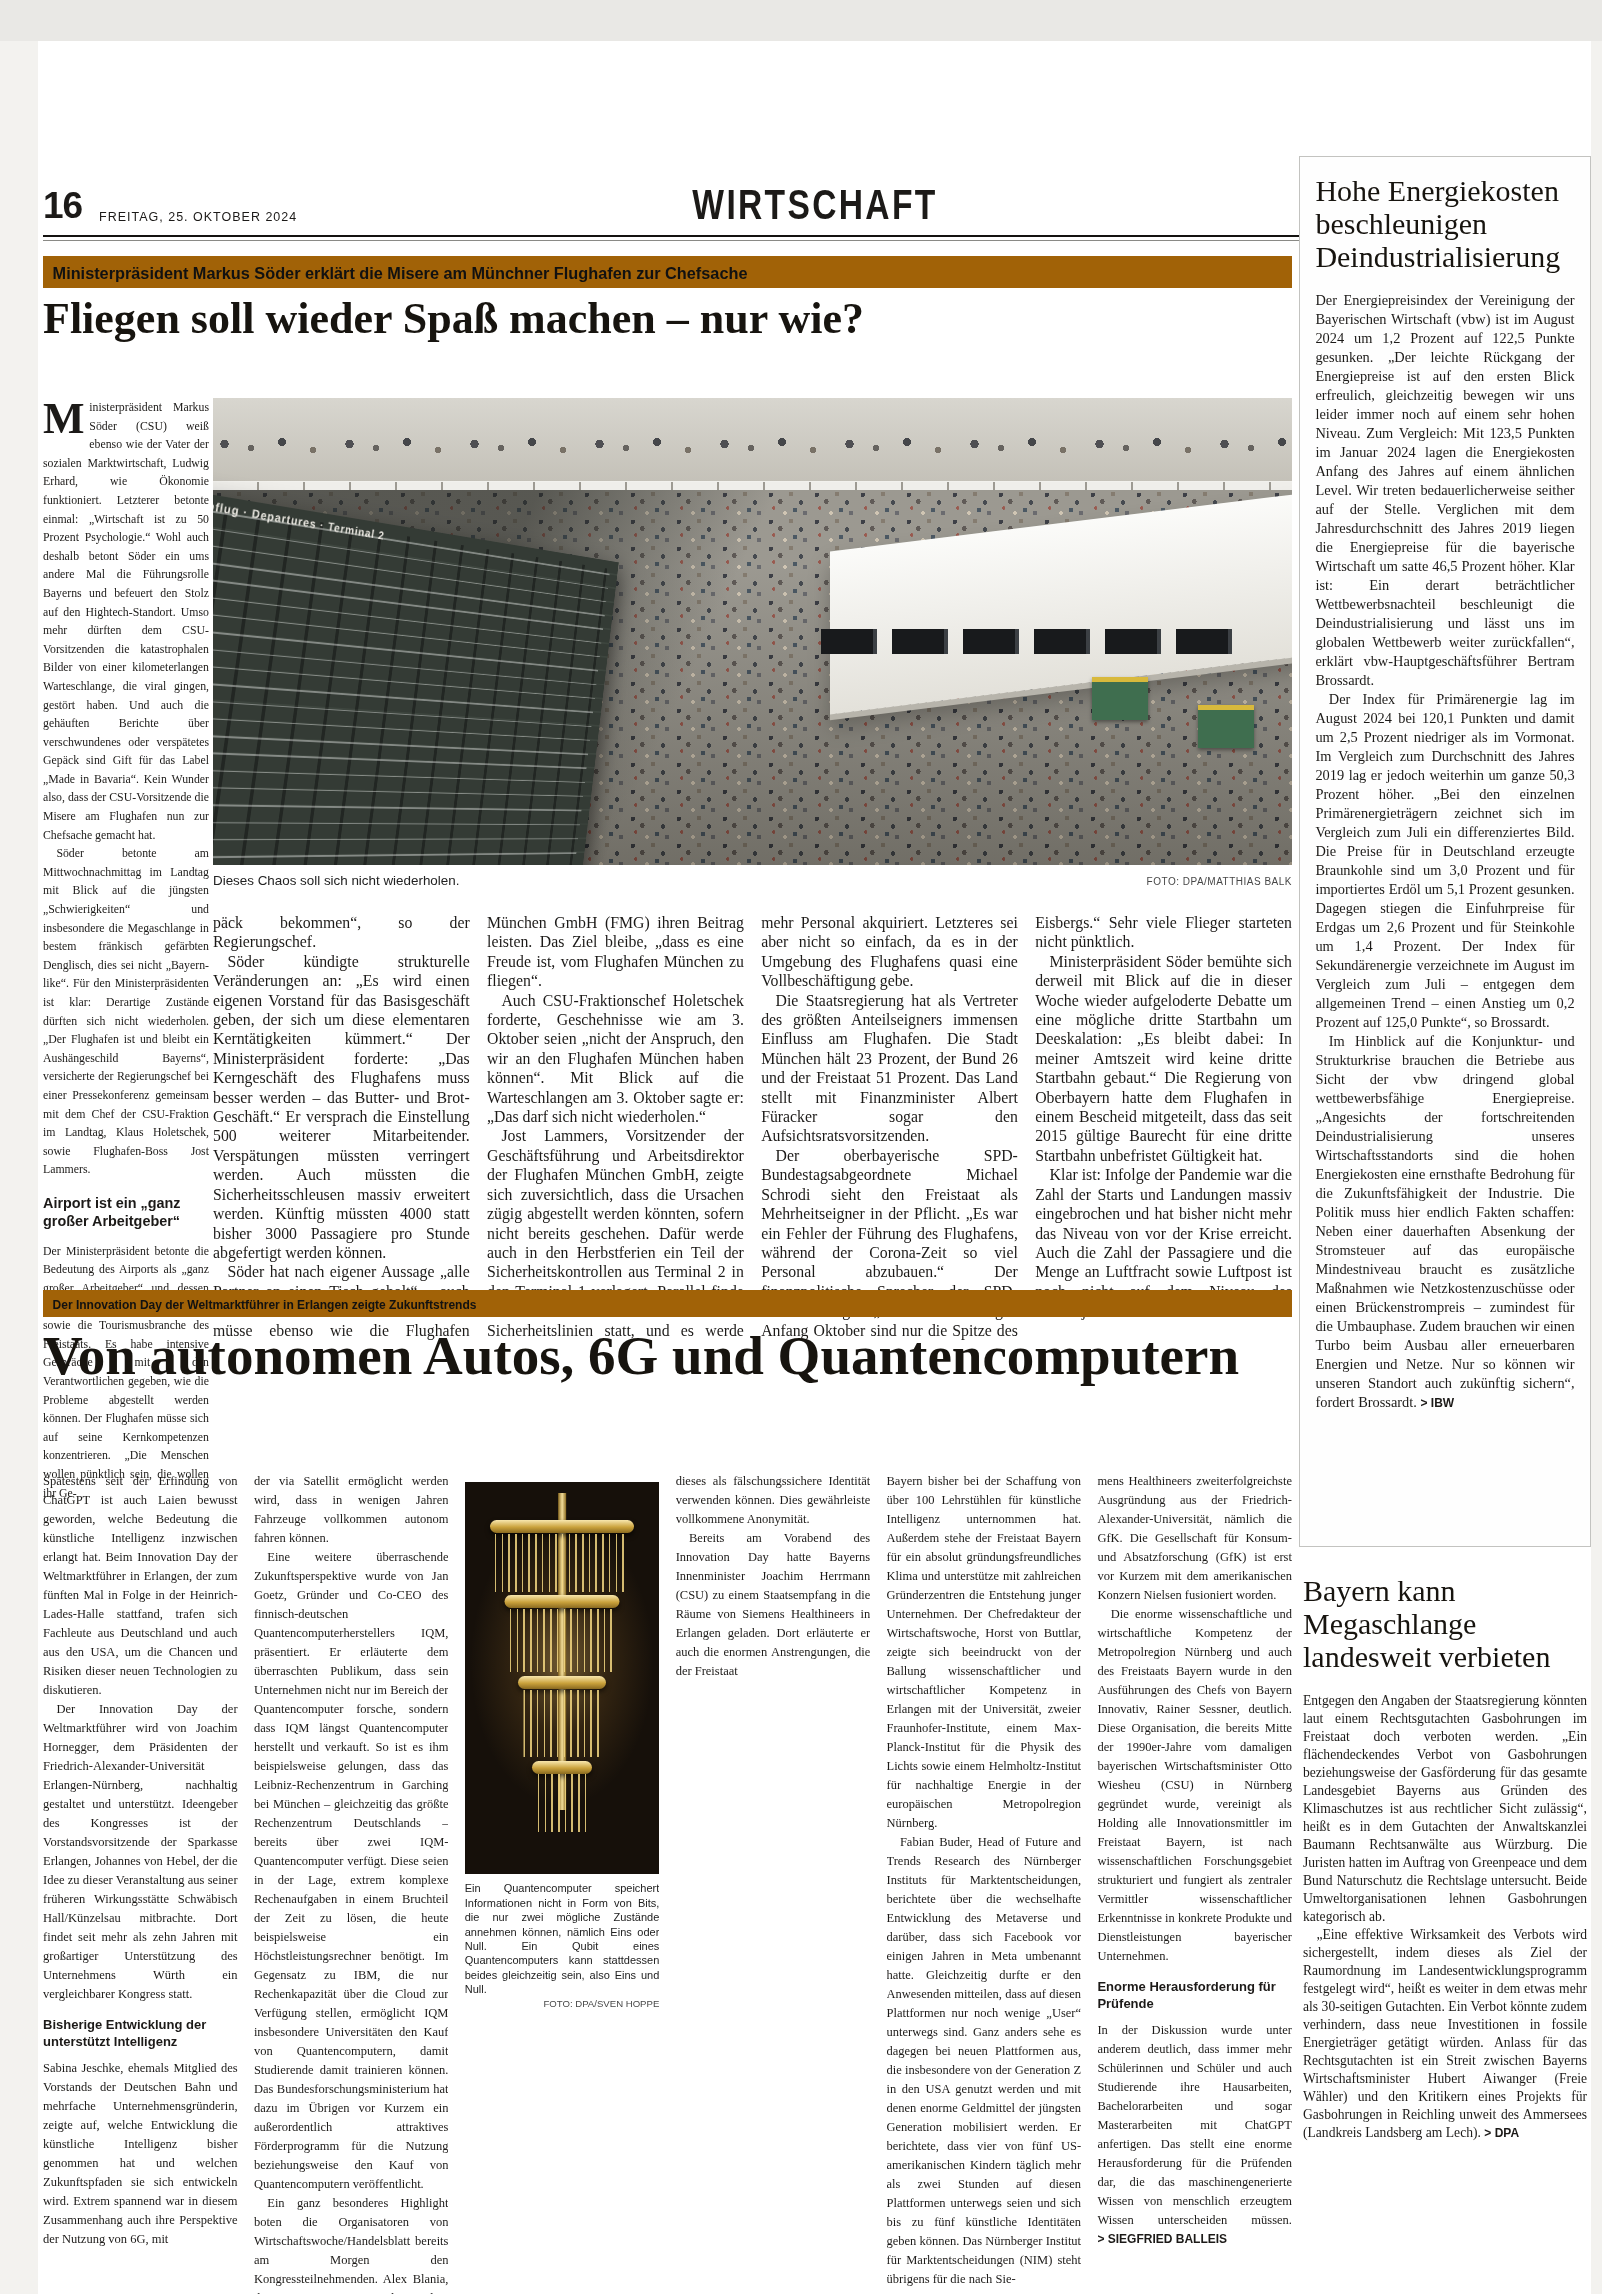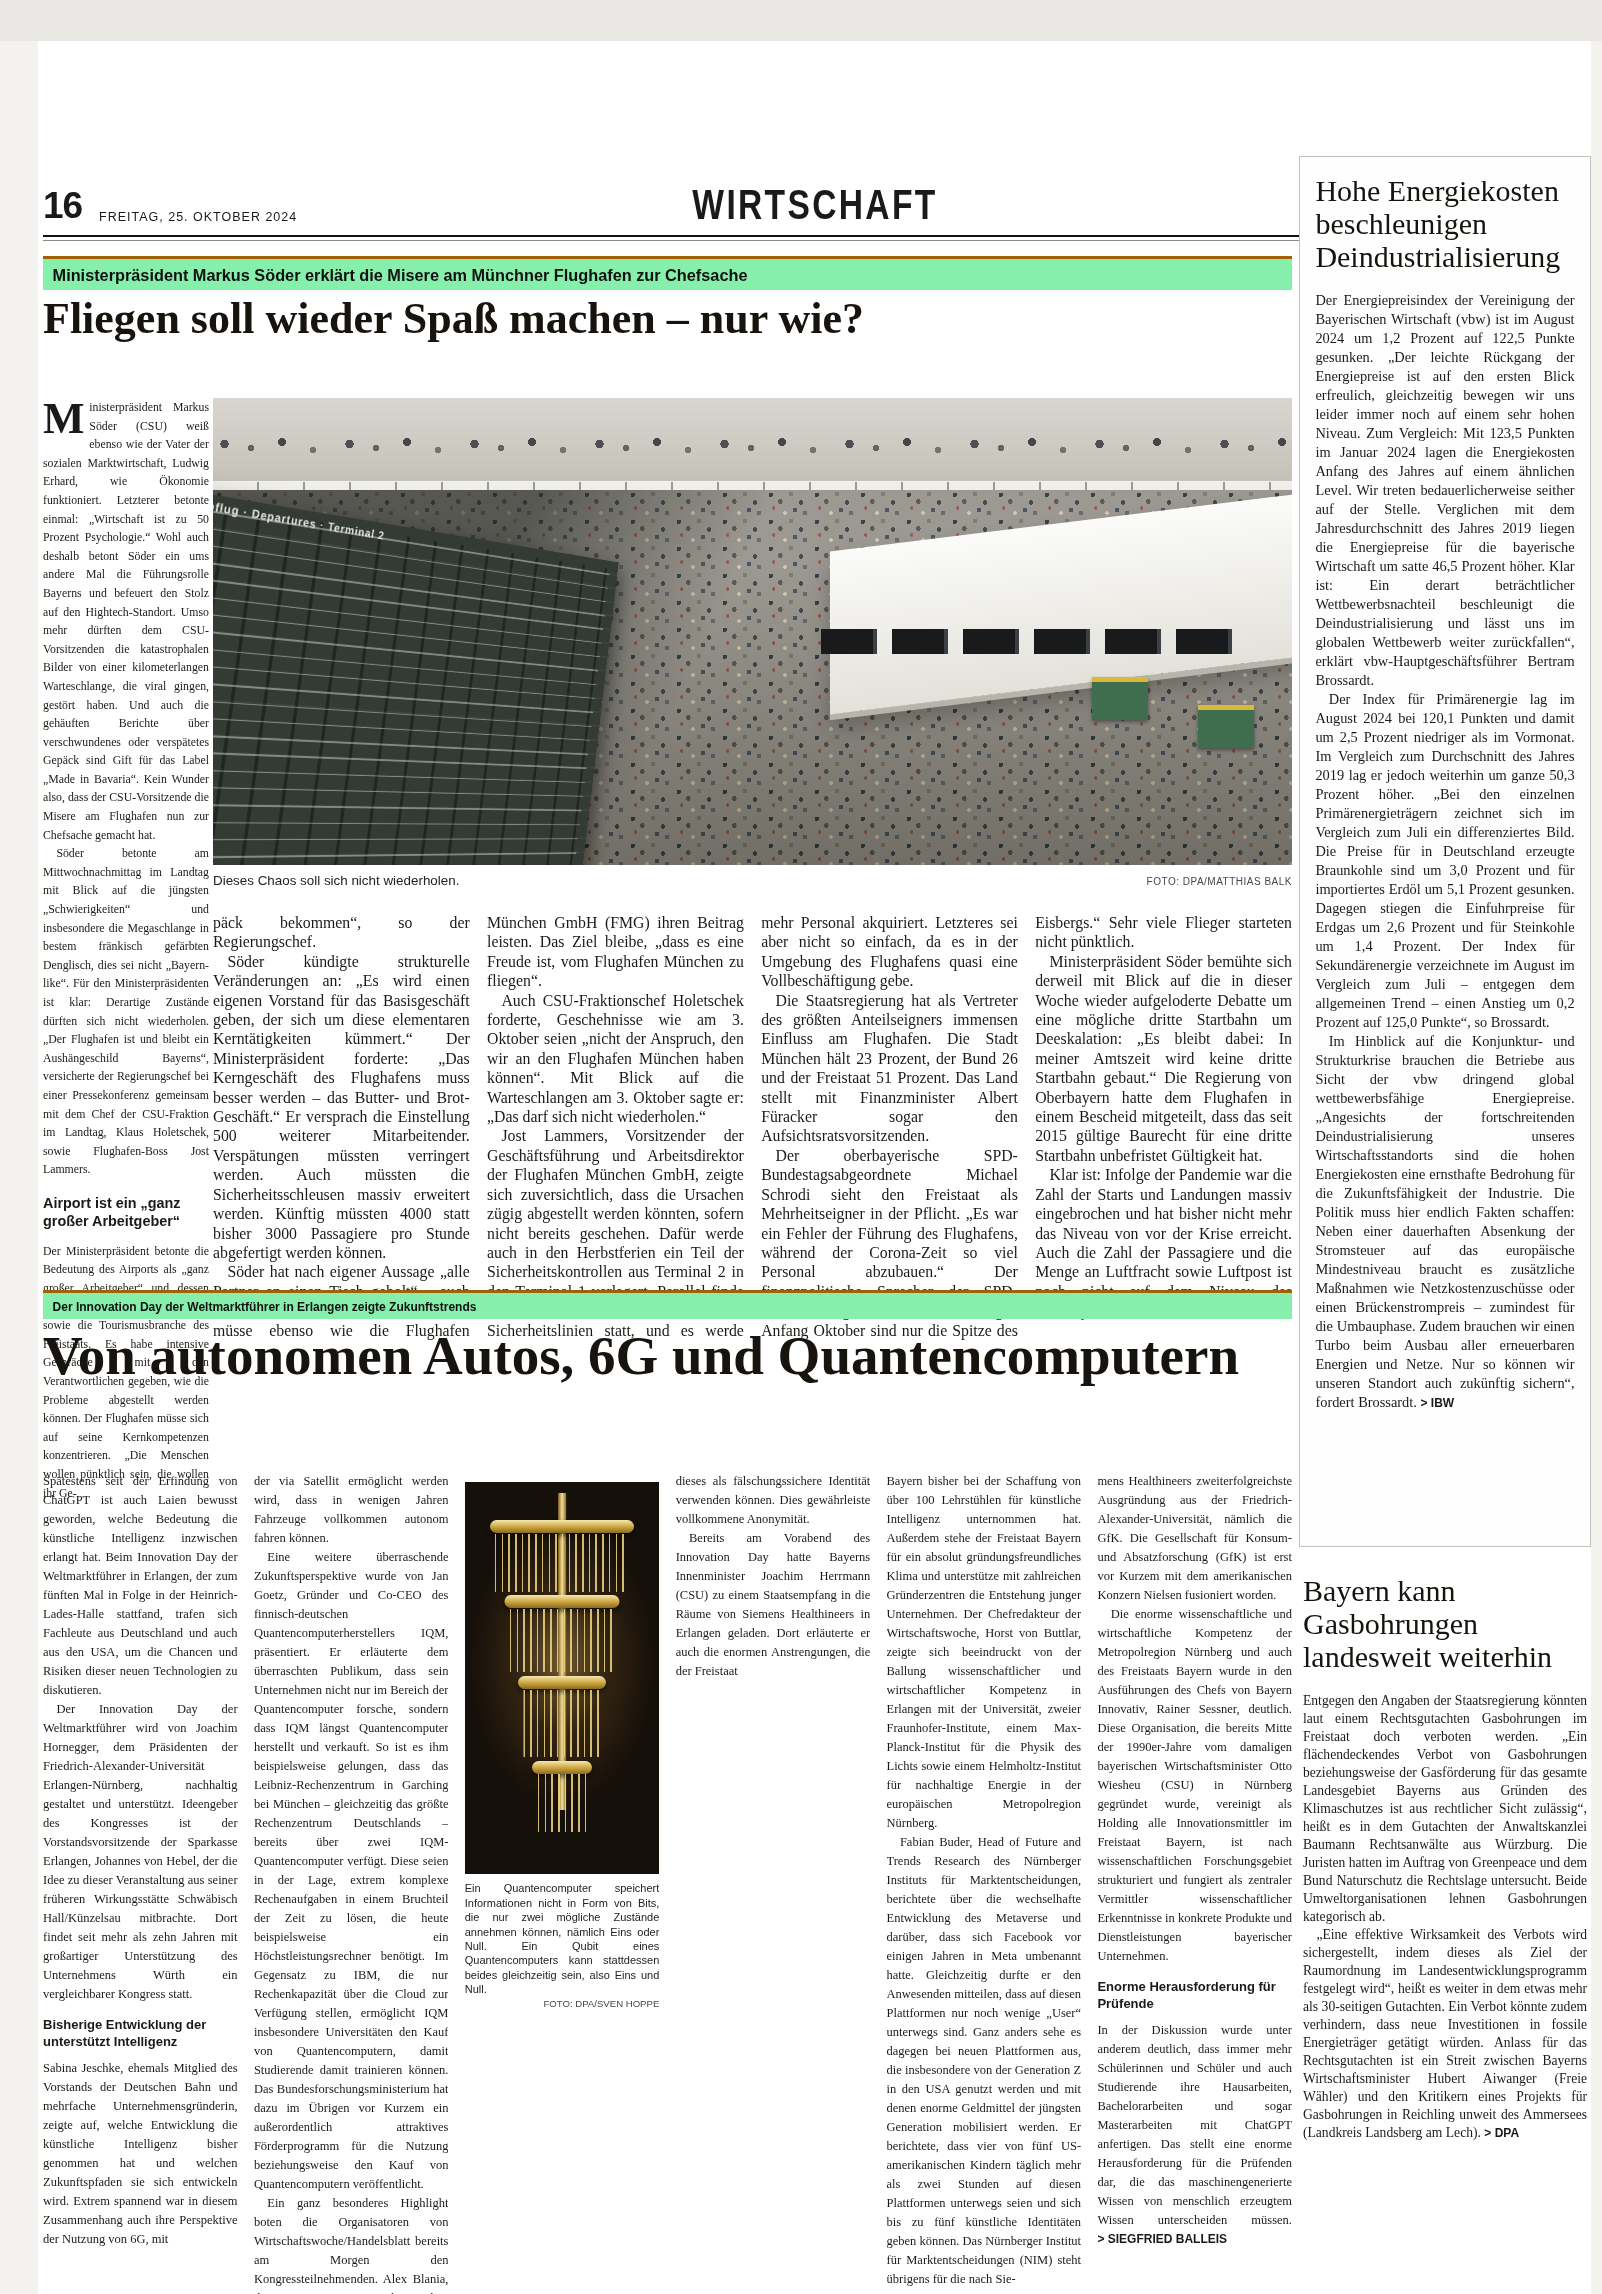--- a/index.html
+++ b/index.html
@@ -20,7 +20,7 @@
   #header-right .issue{margin-left:25px;}
 
   
-  .kicker{position:absolute;background:#86efac;border-top:3px solid #a16207;
+  .kicker{position:absolute;background:#a16207;border-top:1px solid #a16207;
           font:700 16.3px "Liberation Sans",sans-serif;padding:6.7px 9.6px 5.8px 9.6px;color:#111;}
   .headline{position:absolute;font-family:"Liberation Serif",serif;font-weight:600;color:#17140f;line-height:1.02;}
   .col p{margin:0;text-align:justify;}

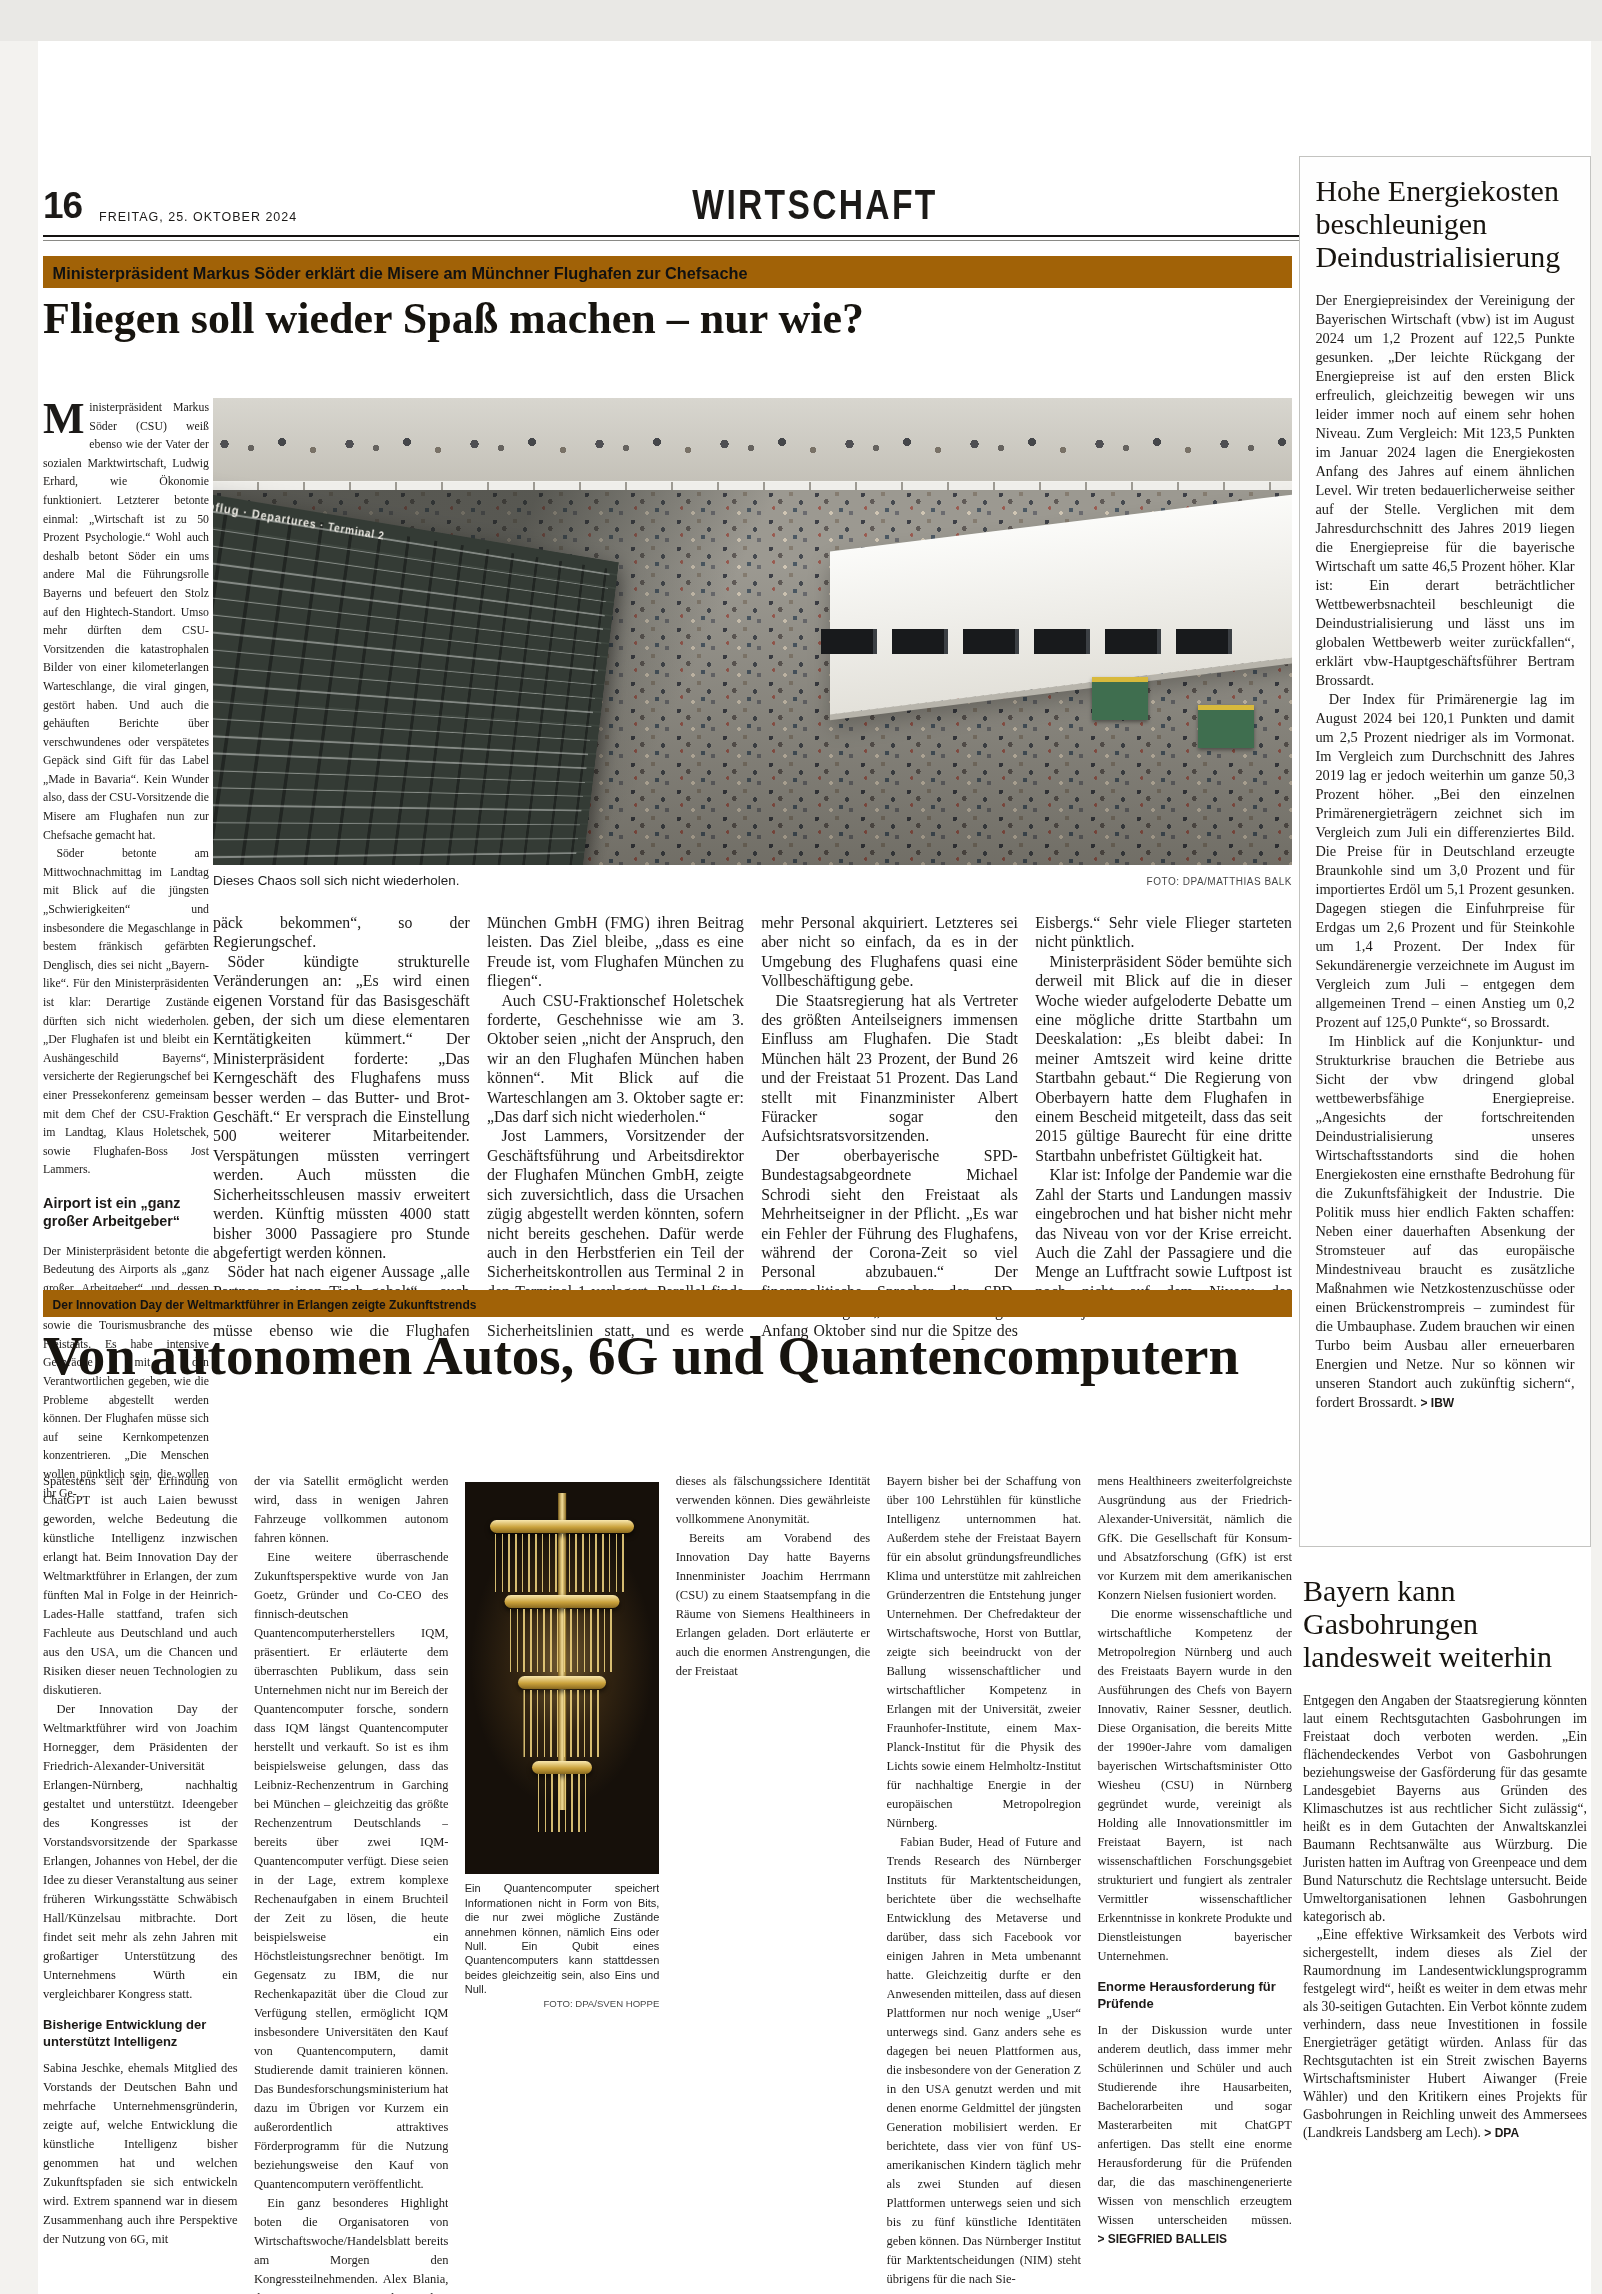--- a/index.html
+++ b/index.html
@@ -242,7 +242,7 @@
   </div>
 
   <div id="sb2">
-    <h2 class="sb-title">Bayern kann Gasbohrungen landesweit weiterhin</h2>
+    <h2 class="sb-title">Bayern kann Megaschlange landesweit verbieten</h2>
     <div class="sb-body col">
       <p>Entgegen den Angaben der Staatsregierung könnten laut einem Rechtsgutachten Gasbohrungen im Freistaat doch verboten werden. „Ein flächendeckendes Verbot von Gasbohrungen beziehungsweise der Gasförderung für das gesamte Landesgebiet Bayerns aus Gründen des Klimaschutzes ist aus rechtlicher Sicht zulässig“, heißt es in dem Gutachten der Anwaltskanzlei Baumann Rechtsanwälte aus Würzburg. Die Juristen hatten im Auftrag von Greenpeace und dem Bund Naturschutz die Rechtslage untersucht. Beide Umweltorganisationen lehnen Gasbohrungen kategorisch ab.</p>
       <p><span>„Eine effektive Wirksamkeit des Verbots wird sichergestellt, indem dieses als Ziel der Raumordnung im Landesentwicklungsprogramm festgelegt wird“, heißt es weiter in dem etwas mehr als 30-seitigen Gutachten. Ein Verbot könnte zudem verhindern, dass neue Investitionen in fossile Energieträger getätigt würden. Anlass für das Rechtsgutachten ist ein Streit zwischen Bayerns Wirtschaftsminister Hubert Aiwanger (Freie Wähler) und den Kritikern eines Projekts für Gasbohrungen in Reichling unweit des Ammersees (Landkreis Landsberg am Lech).</span> <span class="byline">&gt; DPA</span></p>

